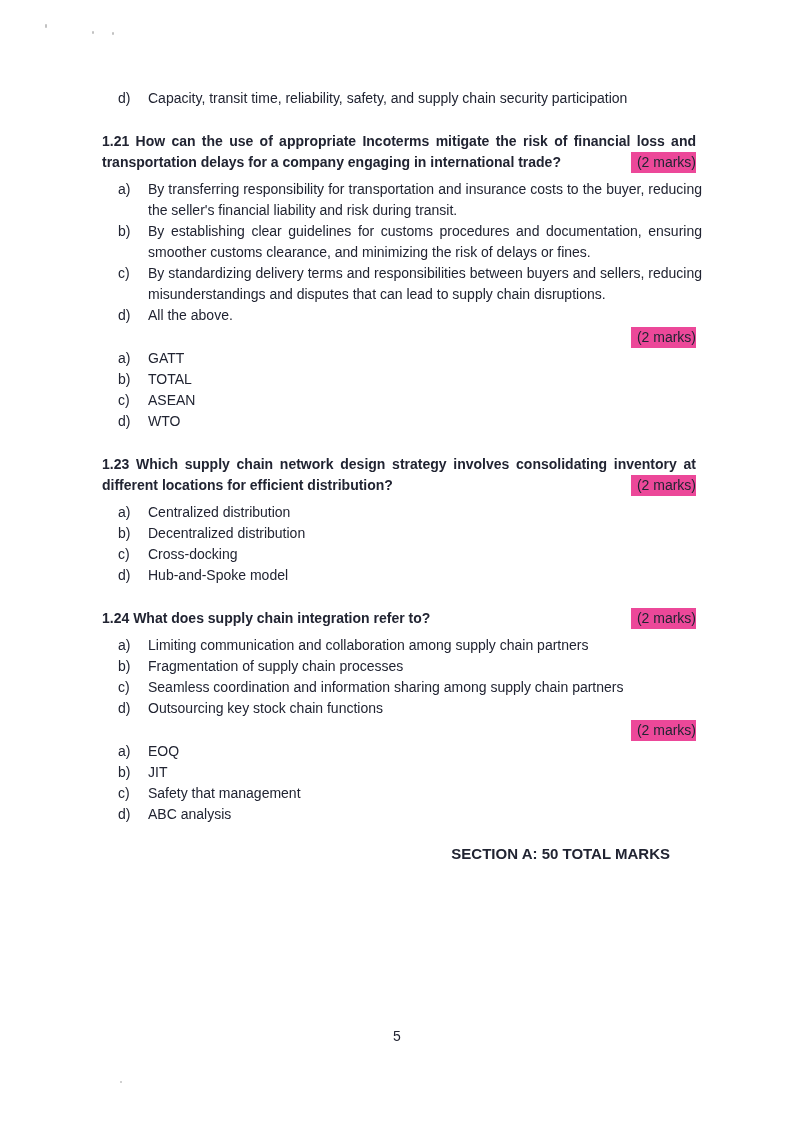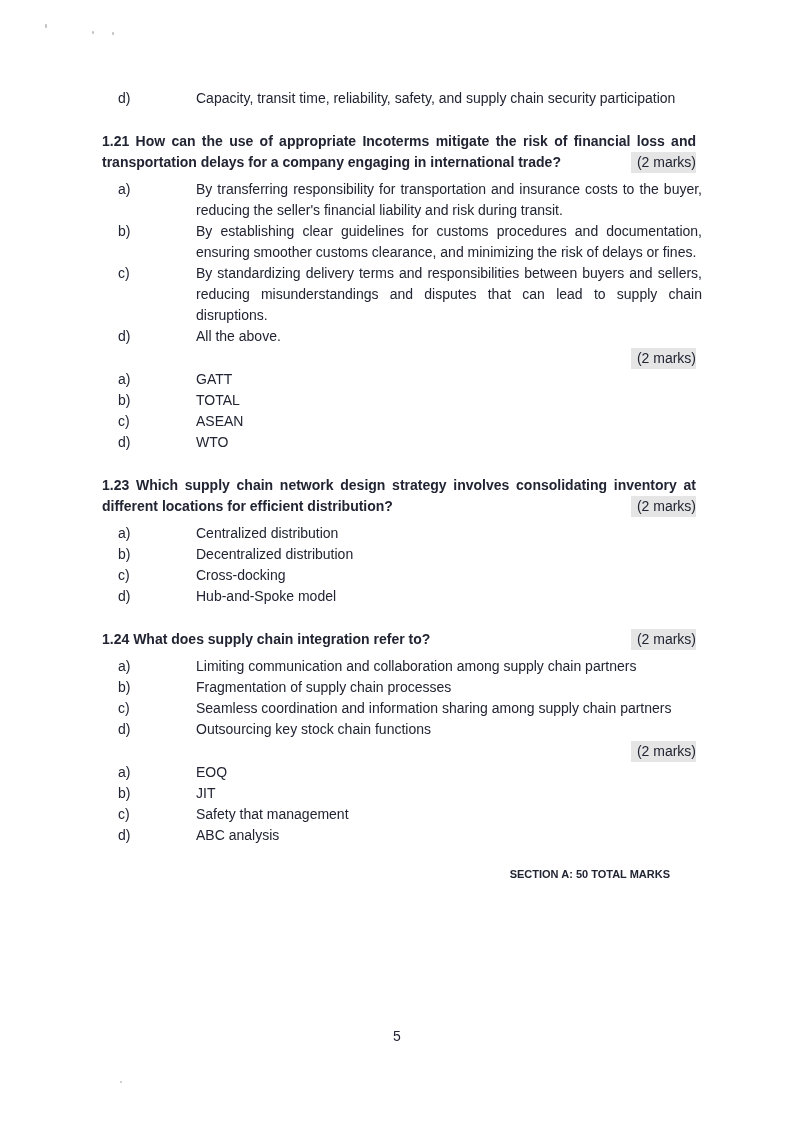--- a/index.html
+++ b/index.html
@@ -38,7 +38,7 @@
     padding-left: 22px;
   }
   .opt-letter { flex: 0 0 30px; width: 30px; }
-  .opt-text { flex: 1; text-align: justify; margin-left: 48px; }
+  .opt-text { flex: 1; text-align: justify; }
   .footer-line {
     margin-top: 18px;
     font-weight: 700;

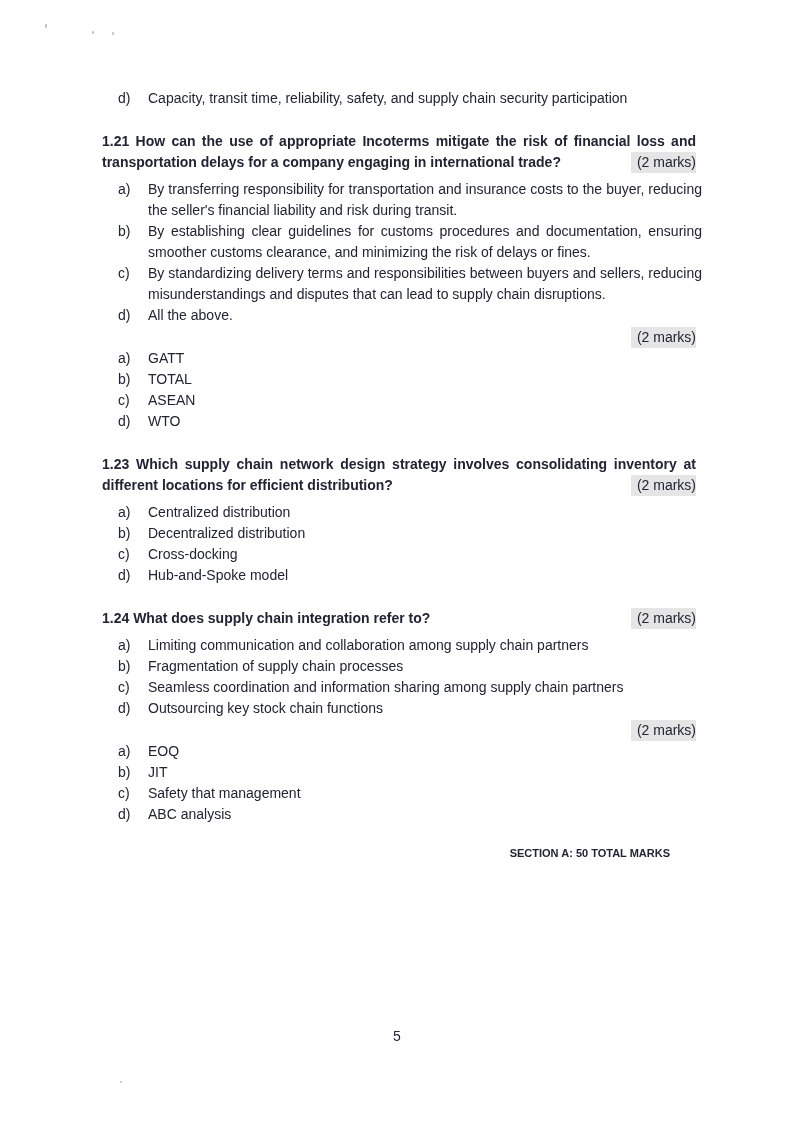--- a/index.html
+++ b/index.html
@@ -28,7 +28,7 @@
     position: absolute;
     right: 0; bottom: 0;
     font-weight: 400;
-    background: #e5e5e5;
+    background: #ec4899;
     padding-left: 6px;
   }
   .question { margin-top: 22px; }

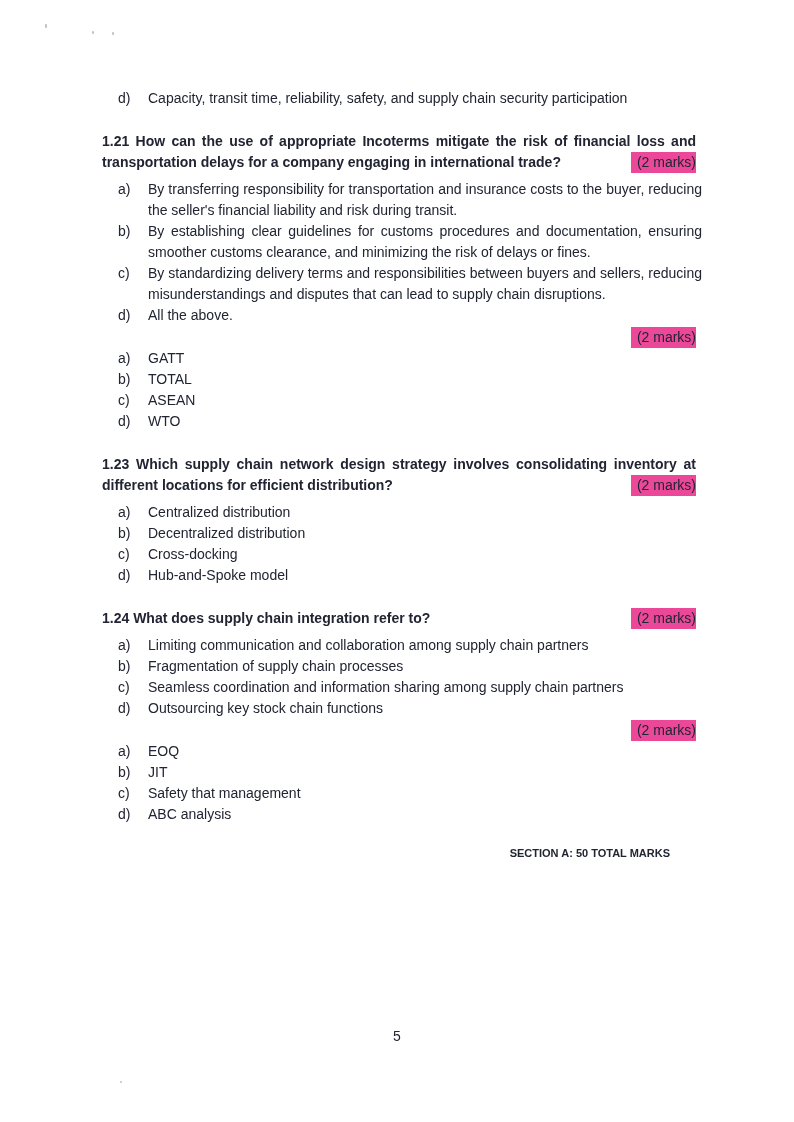--- a/index.html
+++ b/index.html
@@ -44,7 +44,7 @@
     font-weight: 700;
     text-align: right;
     padding-right: 32px;
-    font-size: 11px;
+    font-size: 15px;
   }
   .page-number {
     position: absolute;

